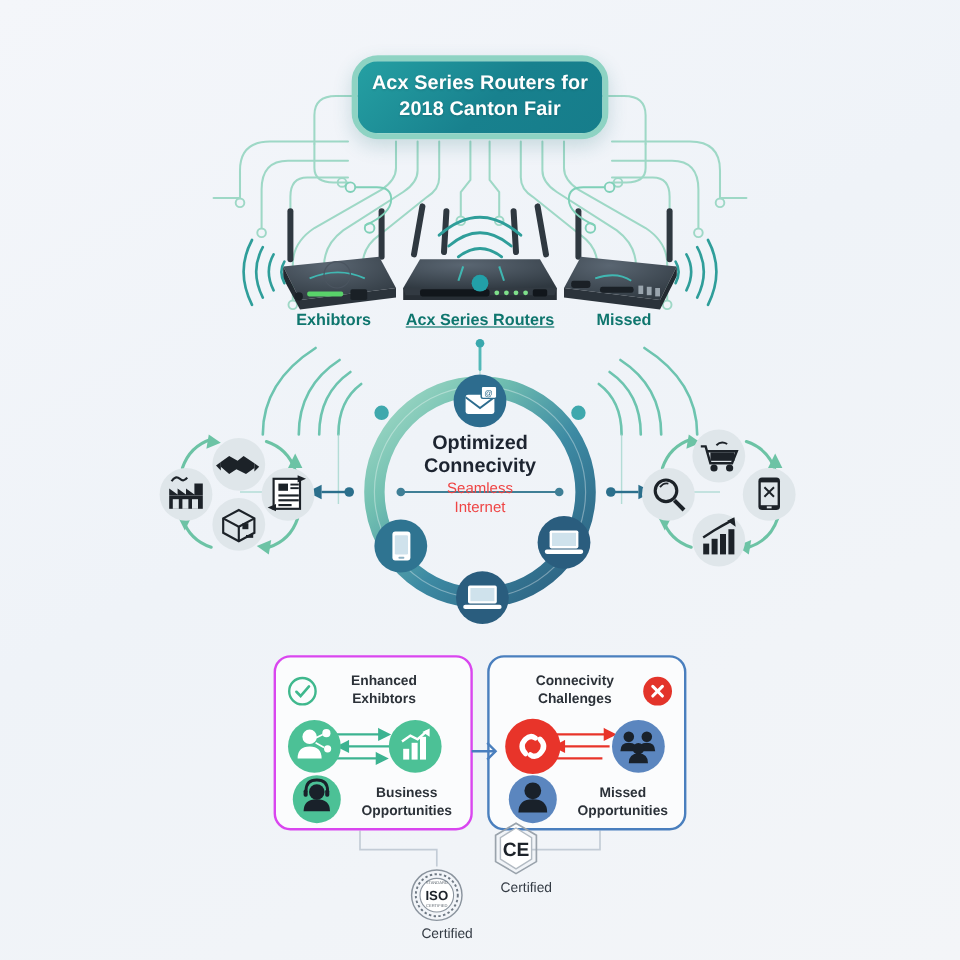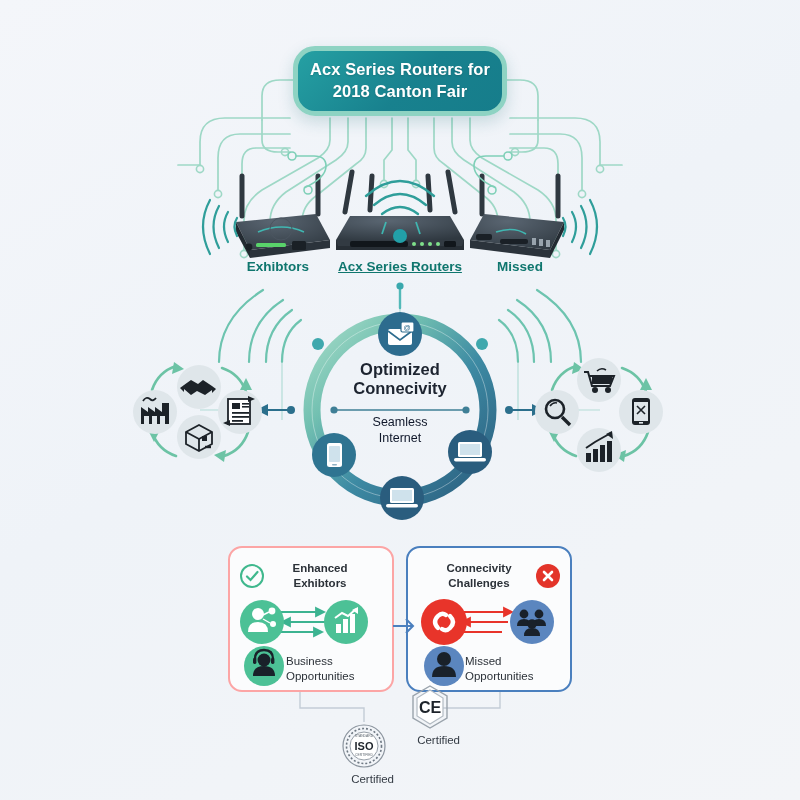--- a/index.html
+++ b/index.html
@@ -59,8 +59,7 @@
     font-size: 16.5px; font-weight: bold; color: #1d2430; line-height: 1.18;
   }
   .ring-text .sub {
-    margin-top: 15px;
-    font-size: 12.5px; color: #0f172a; line-height: 1.3;
+    font-size: 12.5px; color: #ef4444; line-height: 1.3;
   }
 
   

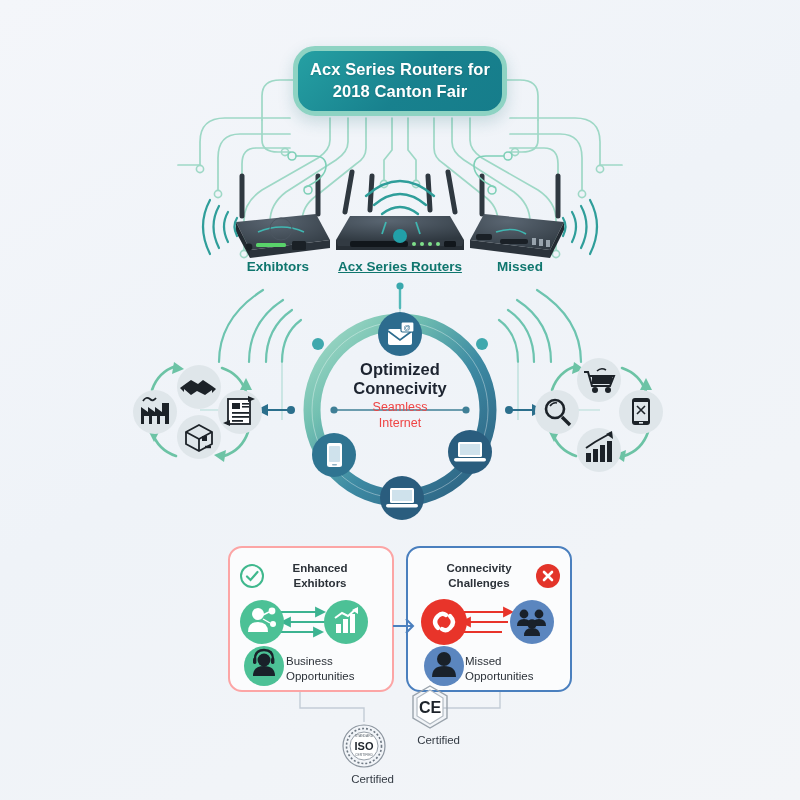--- a/index.html
+++ b/index.html
@@ -68,7 +68,7 @@
     position: absolute; top: 0; width: 166px; height: 146px;
     border-radius: 14px; background: #fbfcfd;
   }
-  .card.left  { left: 0;    border: 2px solid #fca5a5; }
+  .card.left  { left: 0;    border: 2px solid #d946ef; }
   .card.right { left: 178px; border: 2px solid #4a7fbe; }
   .card-title {
     position: absolute; left: 0; right: 0; top: 13px;

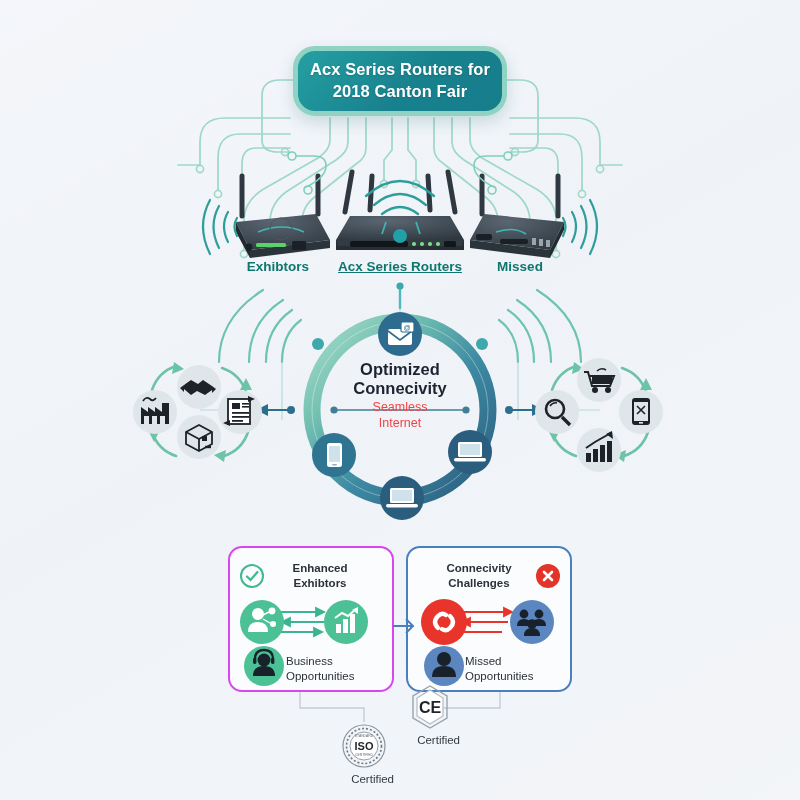--- a/index.html
+++ b/index.html
@@ -83,8 +83,8 @@
   .badge-ok { left: 10px; border: 2.2px solid #3fb88d; background: #fbfcfd; }
   .badge-bad { right: 10px; background: #e3342a; }
   .row-label {
-    position: absolute; font-size: 11.5px; font-weight: normal;
-    color: #2b3138; line-height: 1.28; 
+    position: absolute; font-size: 11.5px; font-weight: bold;
+    color: #2b3138; line-height: 1.28; text-align: center;
   }
 
   

